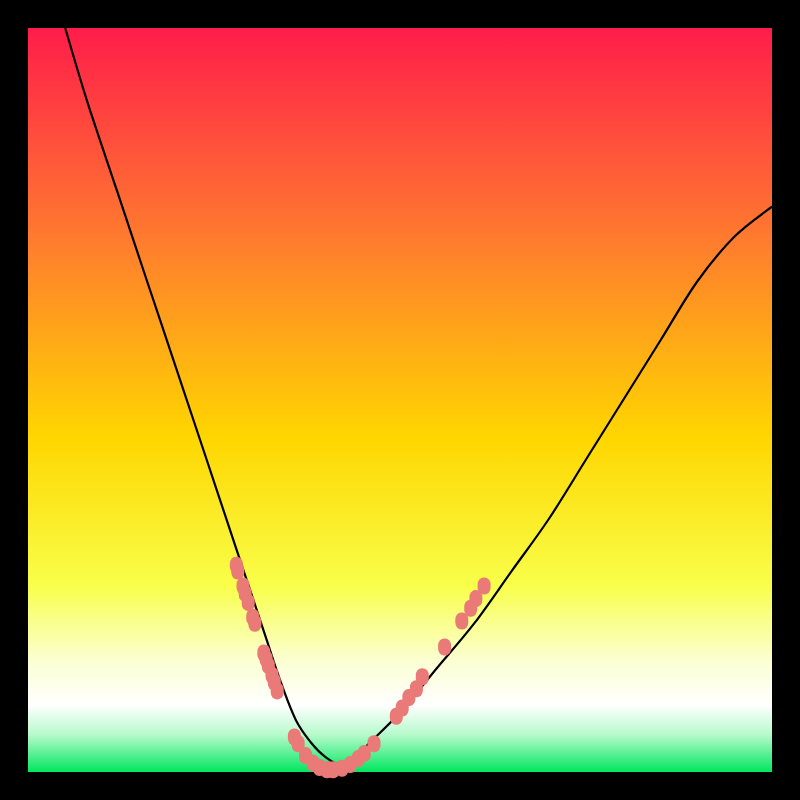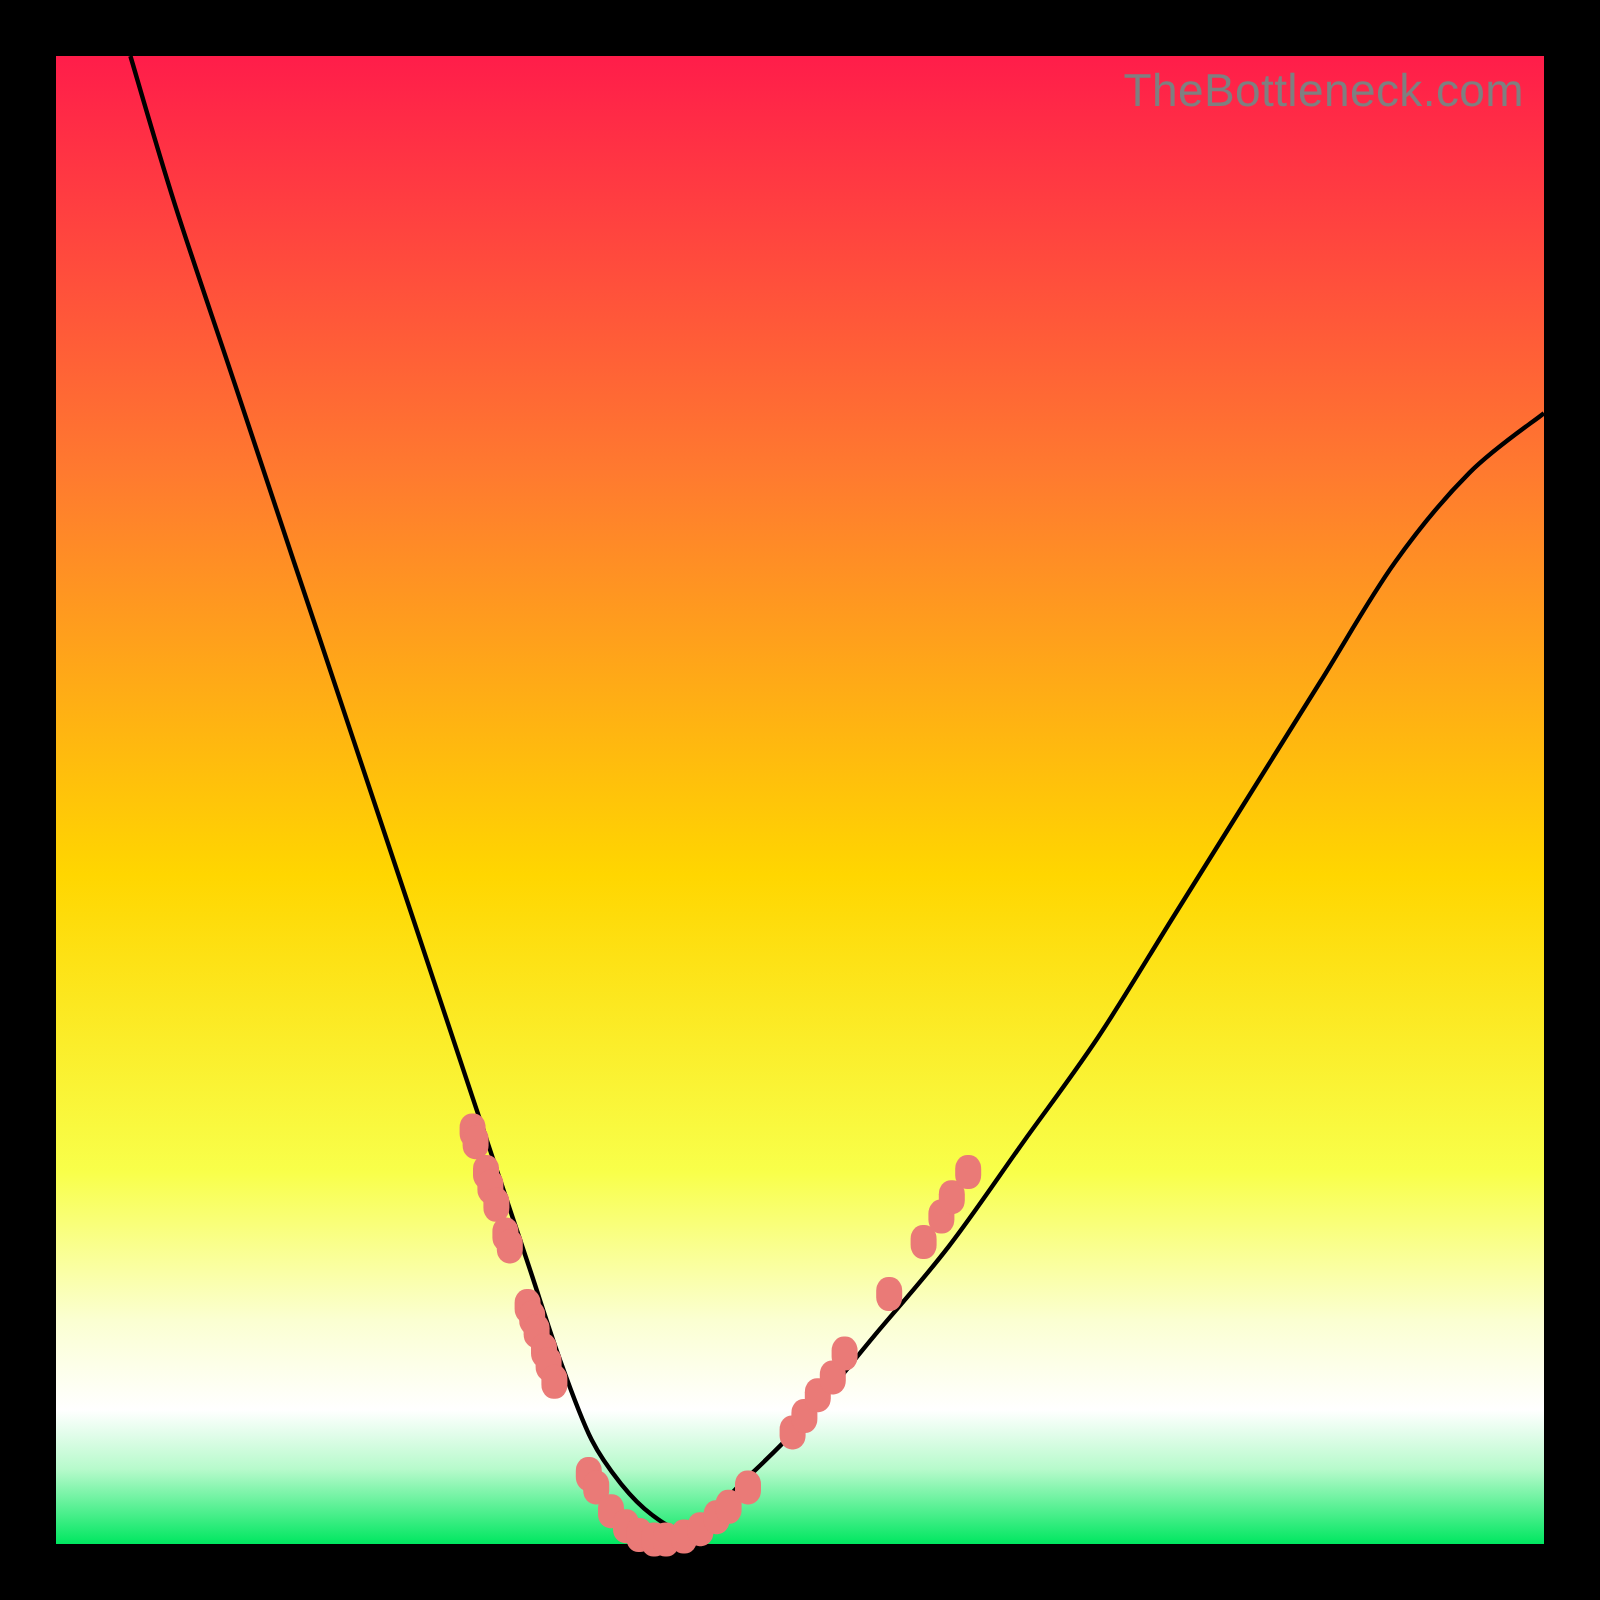--- a/index.html
+++ b/index.html
@@ -107,7 +107,6 @@
       </g>
   </svg>
 
-  <div class="watermark">TheBottleneck.com</div>
 </div>
 
 </body></html>

